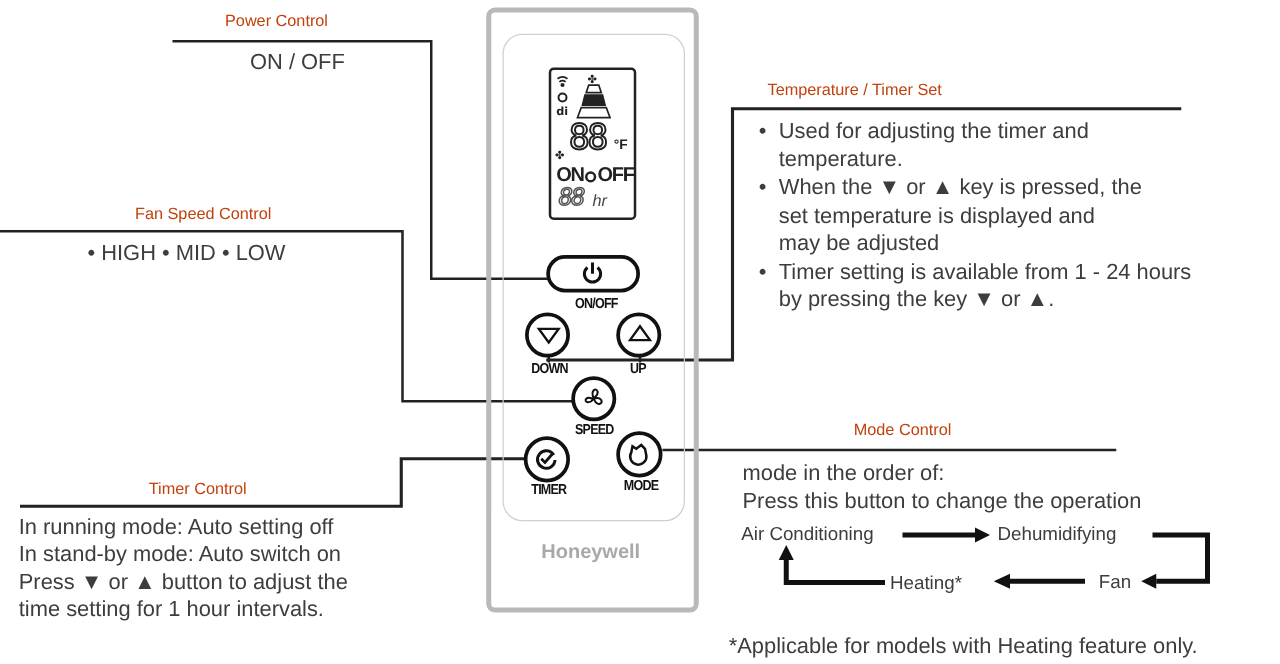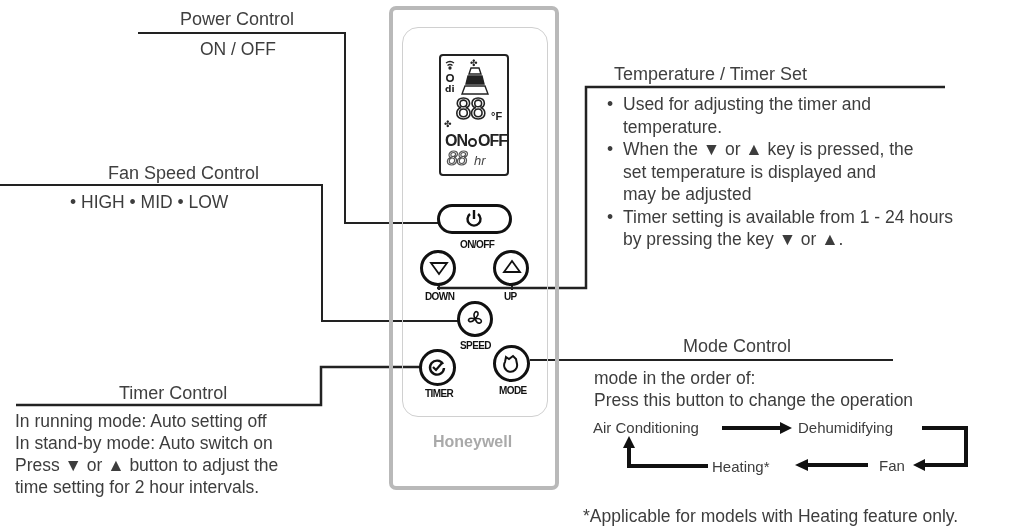--- a/index.html
+++ b/index.html
@@ -7,7 +7,7 @@
          font-family: "Liberation Sans", "DejaVu Sans", sans-serif; color: #3a3a3a; }
   .abs { position: absolute; }
   .txt { font-size: 17.5px; line-height: 22px; color: #3d3d3d; white-space: nowrap; }
-  .heading { font-size: 18px; color: #404040; white-space: nowrap; }
+  .heading { font-size: 13px; color: #c2410c; white-space: nowrap; }
   svg.lines { position: absolute; left: 0; top: 0; }
   .remote-label { font-family: "Liberation Sans", sans-serif; font-weight: bold; font-size: 10px;
                   letter-spacing: -0.6px; color: #111; position: absolute; transform: scaleY(1.15); }

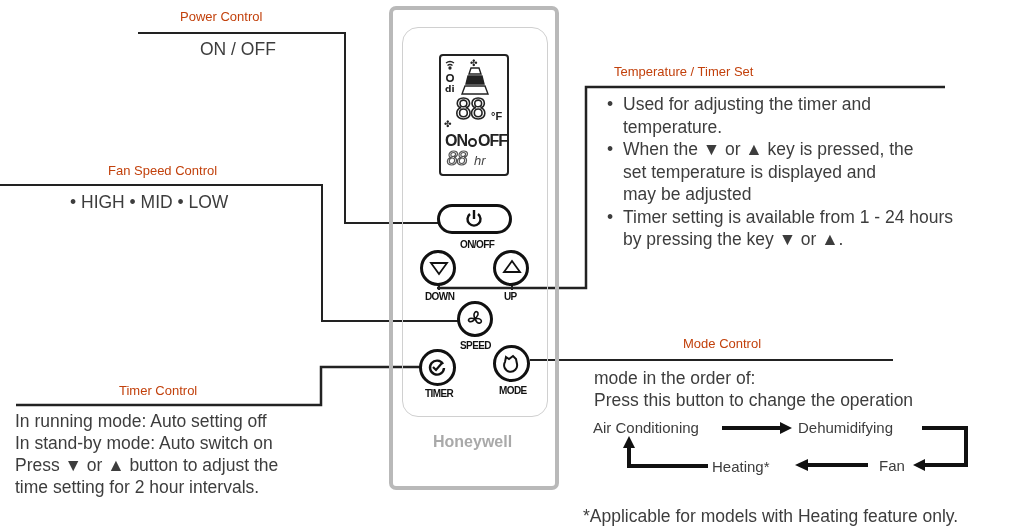--- a/index.html
+++ b/index.html
@@ -151,7 +151,7 @@
   <div class="txt">In running mode: Auto setting off</div>
   <div class="txt">In stand-by mode: Auto switch on</div>
   <div class="txt">Press ▼ or ▲ button to adjust the</div>
-  <div class="txt">time setting for 2 hour intervals.</div>
+  <div class="txt">time setting for 1 hour intervals.</div>
 </div>
 
 <div class="abs heading" style="left:614px; top:64px;">Temperature / Timer Set</div>

